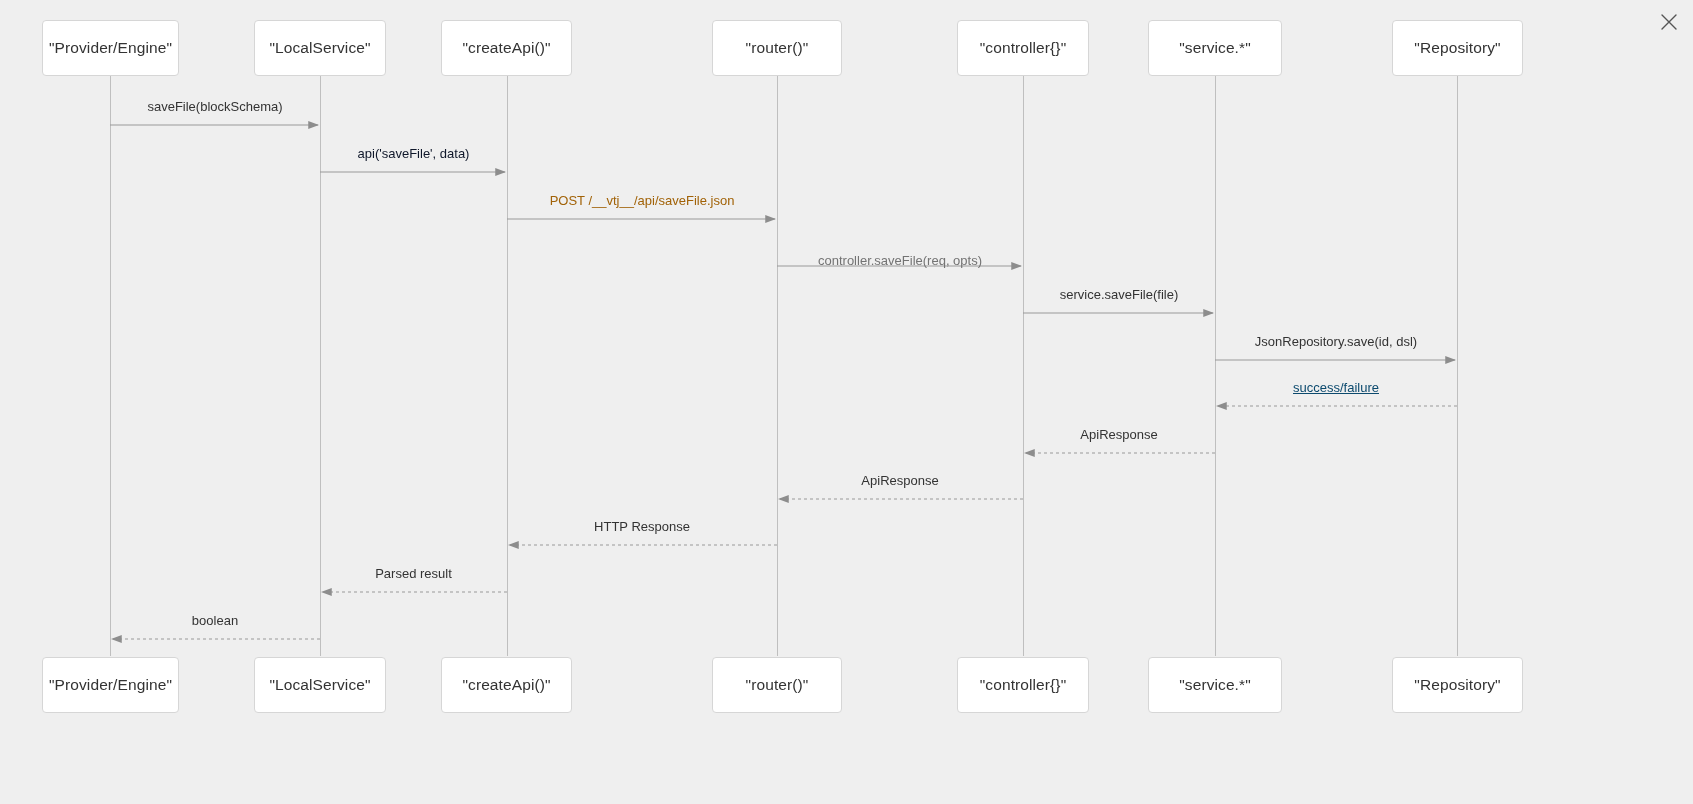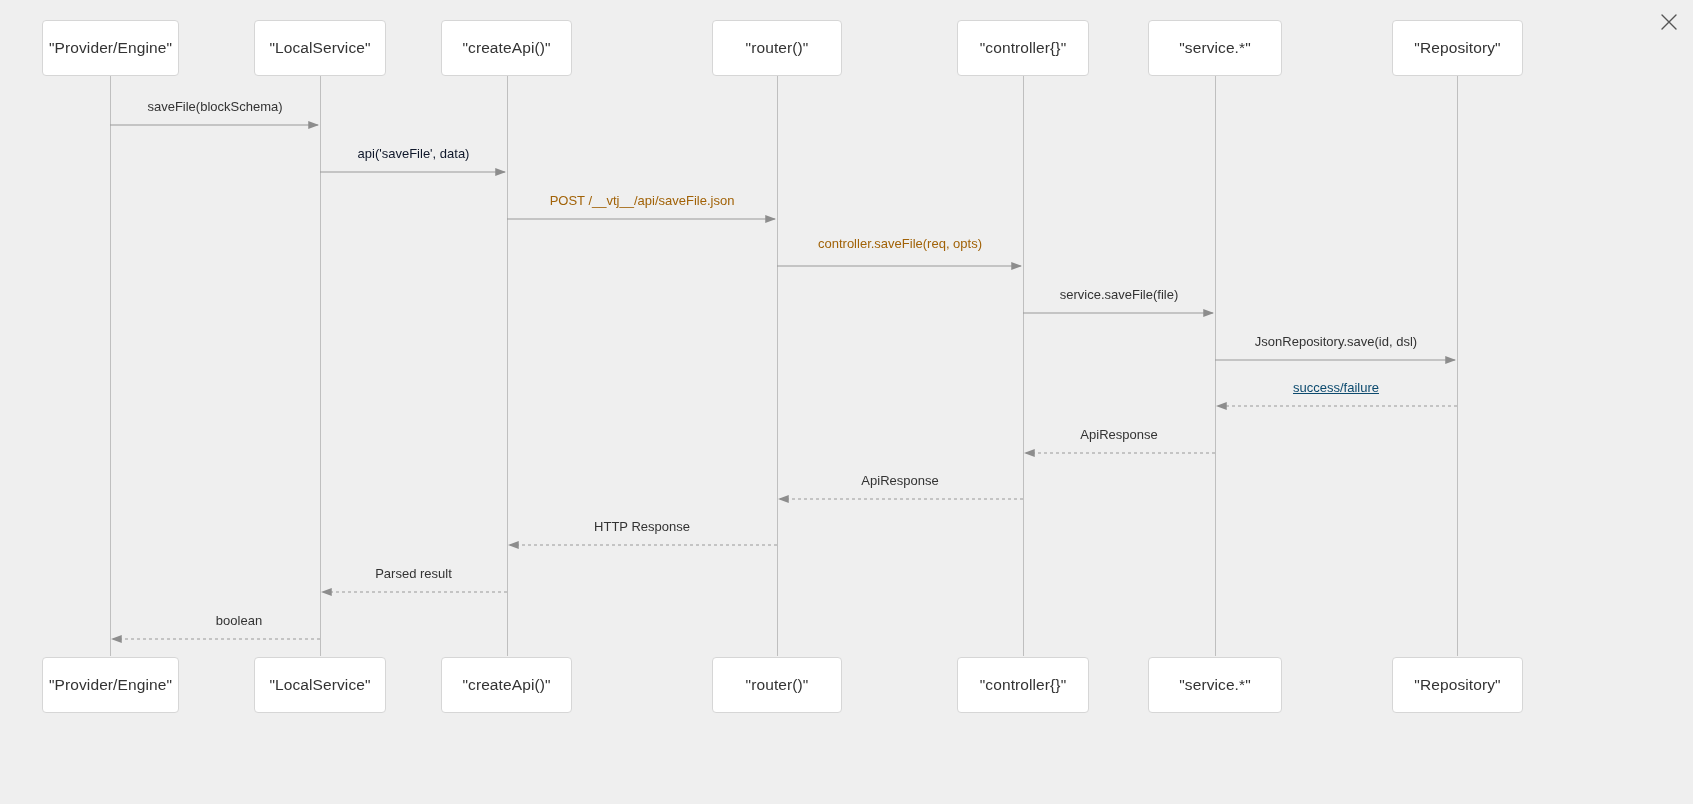--- a/index.html
+++ b/index.html
@@ -164,7 +164,7 @@
       <div class="msg-label" style="left: 215px; top: 99px; color: rgb(51, 51, 51);">saveFile(blockSchema)</div>
       <div class="msg-label" style="left: 413.5px; top: 146px; color: #0f172a;">api('saveFile', data)</div>
       <div class="msg-label" style="left: 642px; top: 193px; color: #a16207;">POST /__vtj__/api/saveFile.json</div>
-      <div class="msg-label" style="left: 900px; top: 236px; color: #a16207;">controller.saveFile(req, opts)</div>
+      <div class="msg-label" style="left: 900px; top: 253px; color: #737373;">controller.saveFile(req, opts)</div>
       <div class="msg-label" style="left: 1119px; top: 287px; color: rgb(51, 51, 51); text-align: right;">service.saveFile(file)</div>
       <div class="msg-label" style="left: 1336px; top: 334px; color: rgb(51, 51, 51);">JsonRepository.save(id, dsl)</div>
       <div class="msg-label" style="left: 1336px; top: 380px; color: #0c4a6e; text-decoration: underline;">success/failure</div>

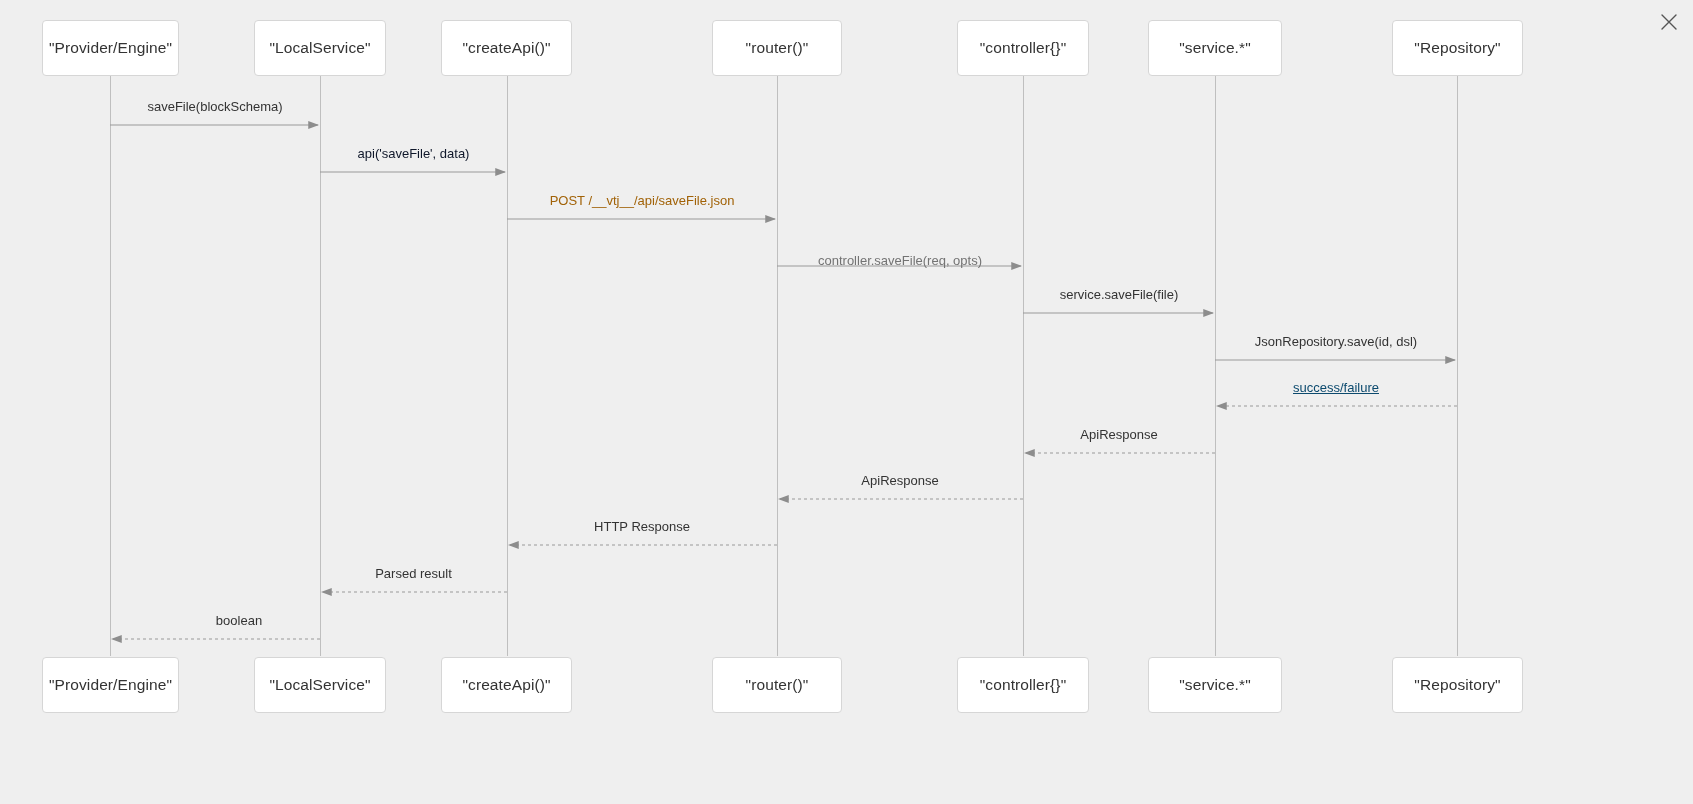--- a/index.html
+++ b/index.html
@@ -172,7 +172,7 @@
       <div class="msg-label" style="left: 900px; top: 473px; color: rgb(51, 51, 51);">ApiResponse</div>
       <div class="msg-label" style="left: 642px; top: 519px; color: rgb(51, 51, 51);">HTTP Response</div>
       <div class="msg-label" style="left: 413.5px; top: 566px; color: rgb(51, 51, 51);">Parsed result</div>
-      <div class="msg-label" style="left: 215px; top: 613px; color: rgb(51, 51, 51); margin-left: 24px;">boolean</div>
+      <div class="msg-label" style="left: 215px; top: 613px; color: rgb(51, 51, 51);">boolean</div>
     </div>
 
   <div id="actors-bottom">

